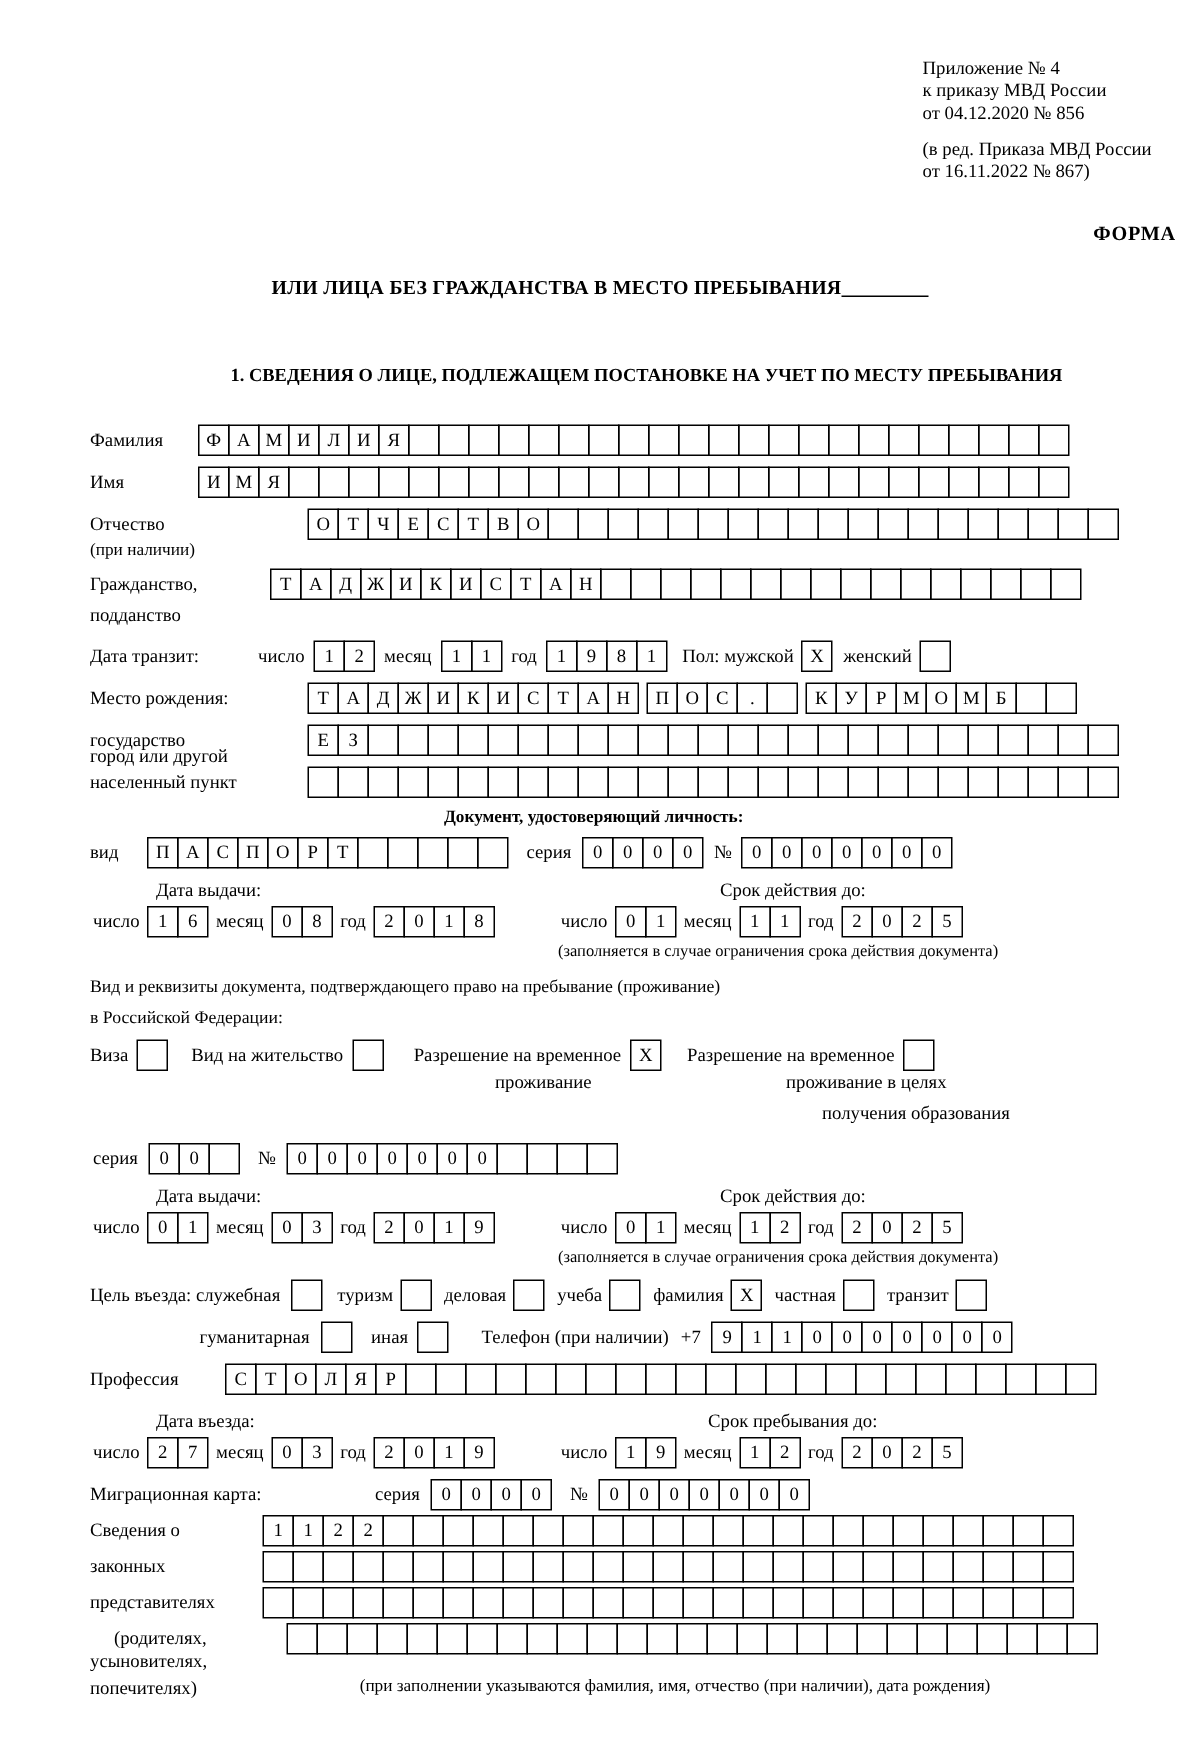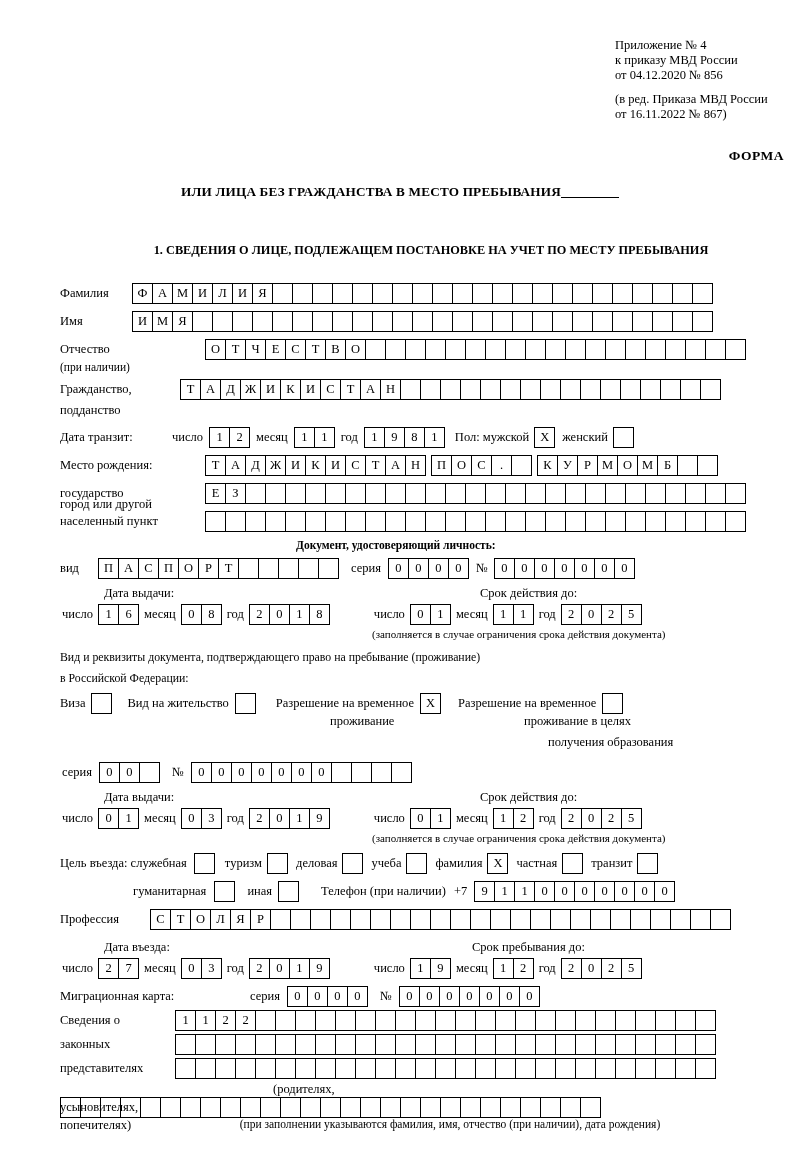--- a/index.html
+++ b/index.html
@@ -767,7 +767,7 @@
         <span class="bx"></span>
       </span>
   </div>
-  <div class="row" style="left:60px; top:1082px;flex-direction:column;">
+  <div class="row" style="left:76px; top:1082px;">
     <span class="lbl" style="display:inline-block;width:115px;">(родителях,</span>
     <span class="boxes" id="rep4">
         <span class="bx"></span>

